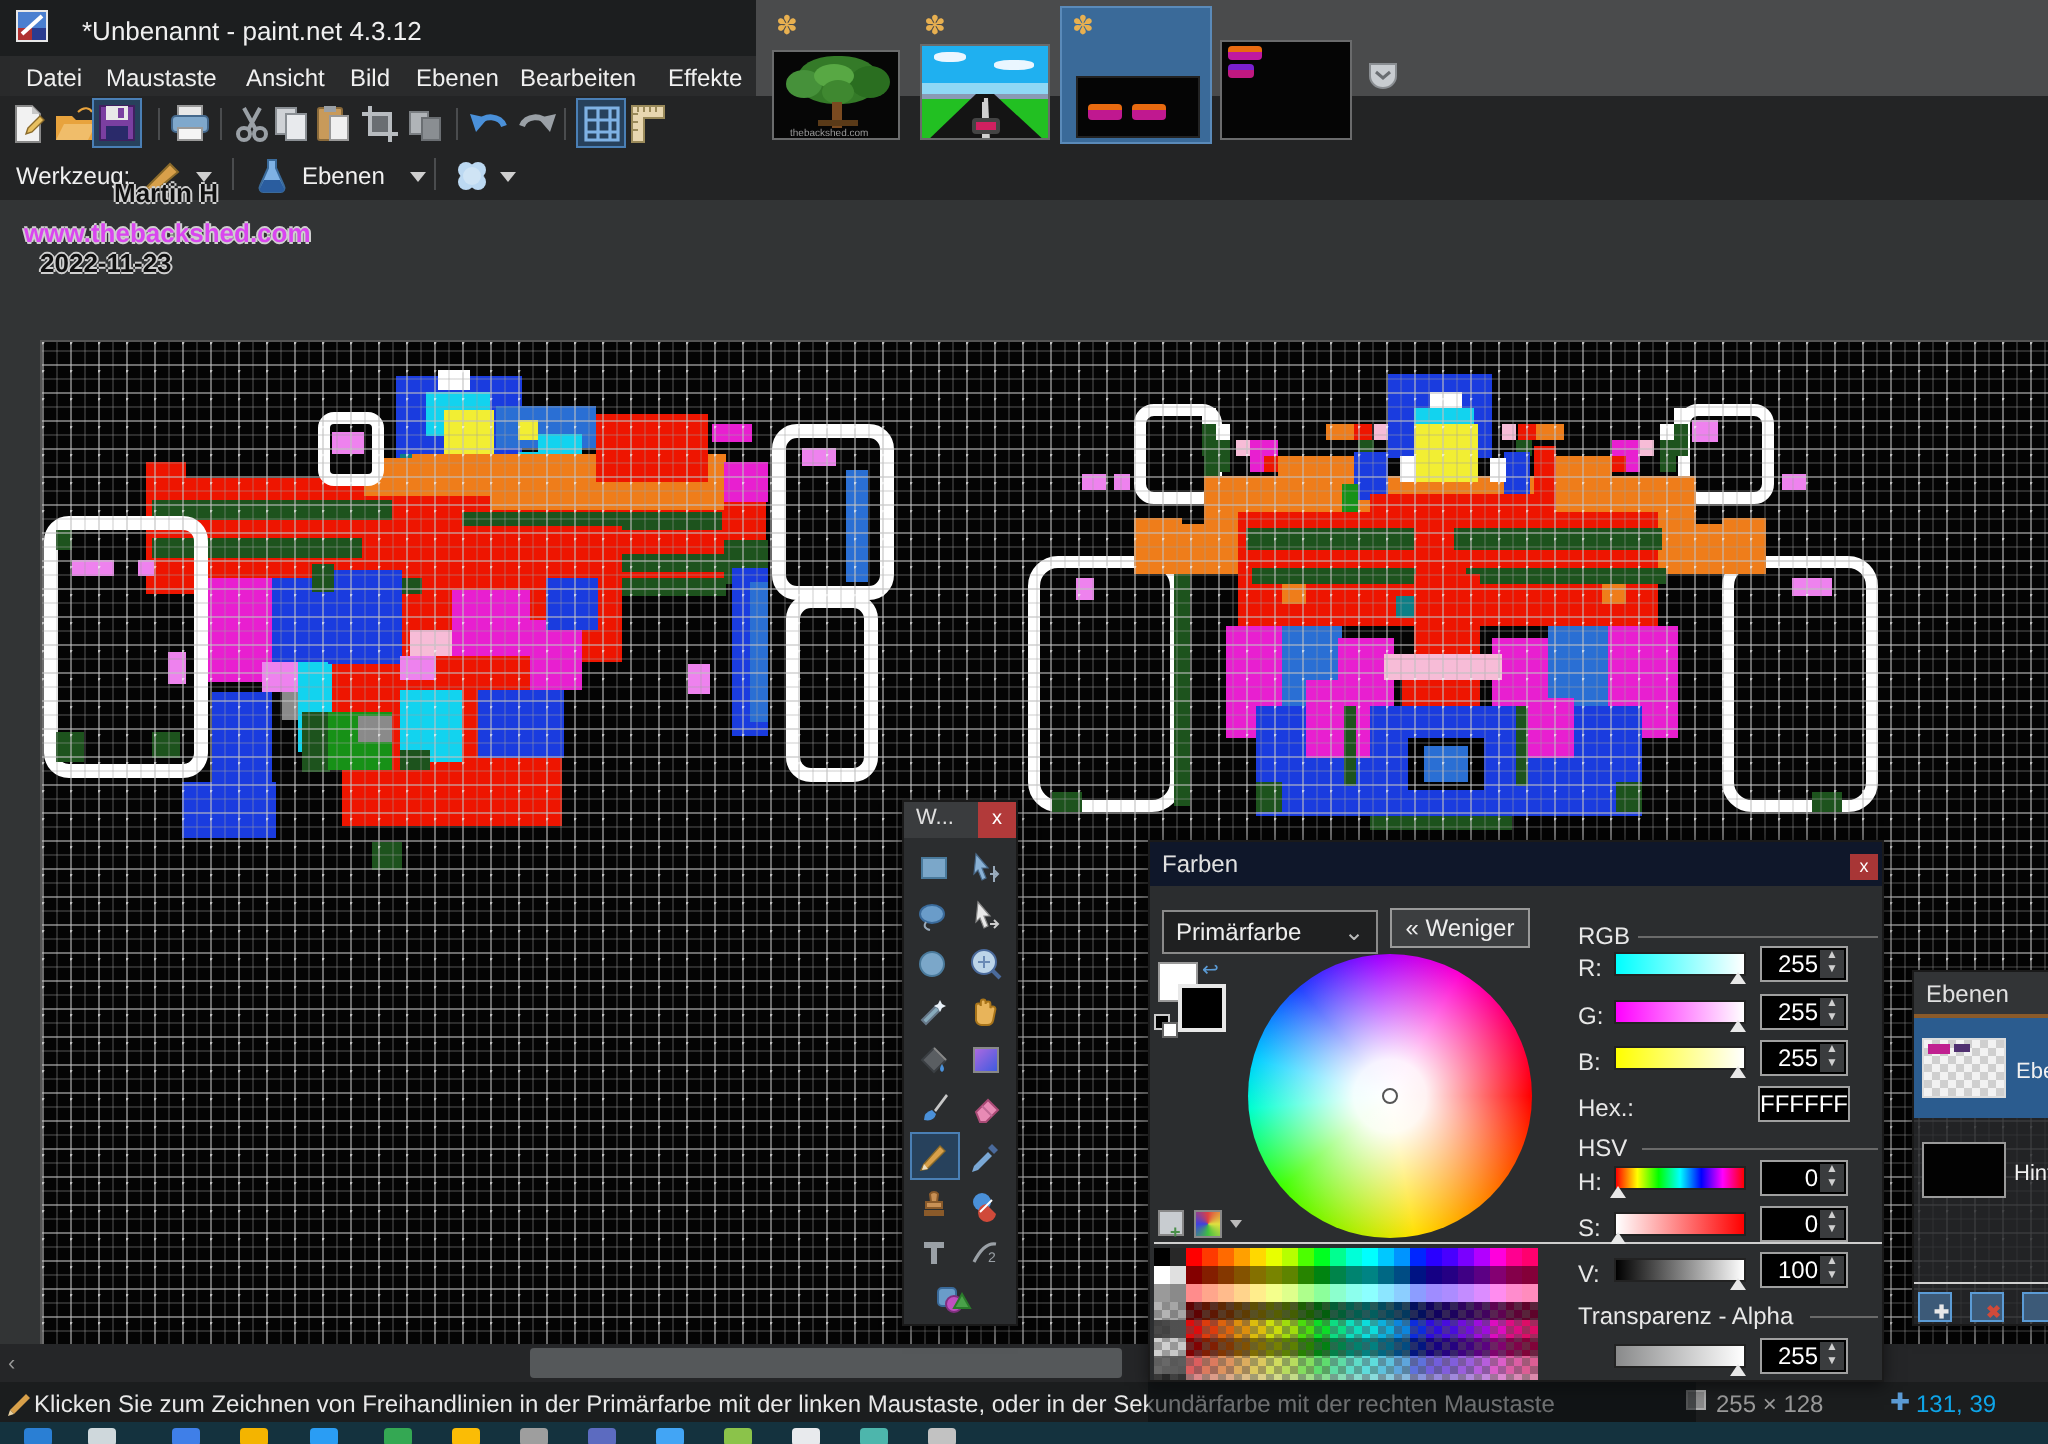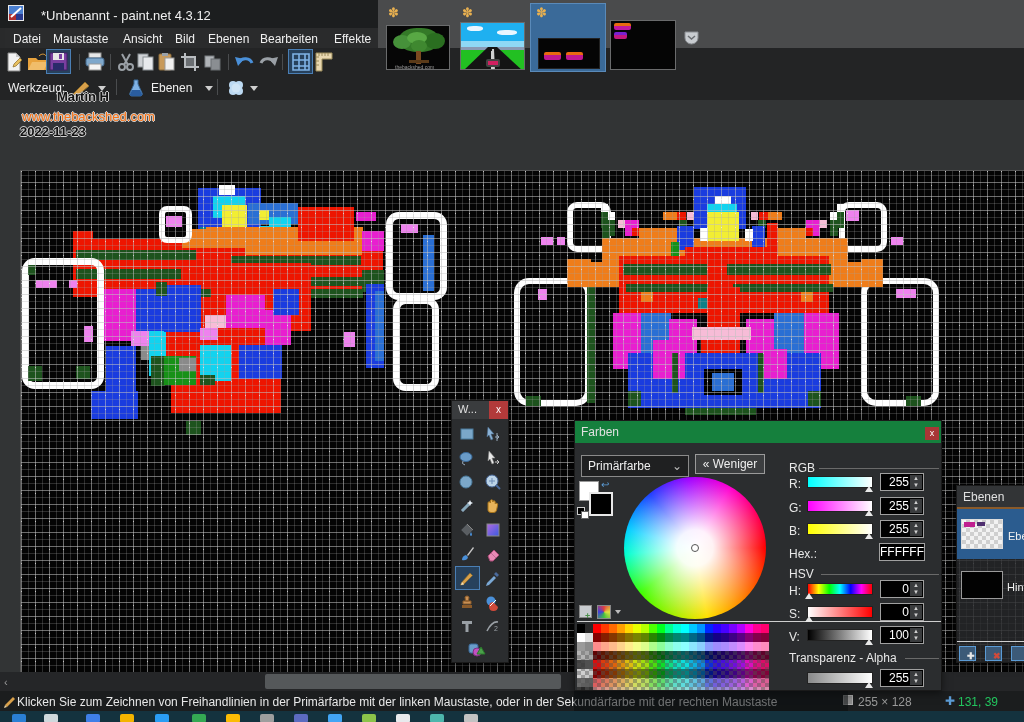--- a/index.html
+++ b/index.html
@@ -330,7 +330,7 @@
 </div>
 
 <div class="abs" style="left:57px;top:89px;font-size:13px;color:#111;text-shadow:1px 0 #cfcfcf,-1px 0 #cfcfcf,0 1px #cfcfcf,0 -1px #cfcfcf;font-weight:bold">Martin H</div>
-<div class="abs" style="left:22px;top:109px;font-size:13px;color:#f97316;text-shadow:1px 0 #cfcfcf,-1px 0 #cfcfcf,0 1px #cfcfcf,0 -1px #cfcfcf;font-weight:normal">www.thebackshed.com</div>
+<div class="abs" style="left:12px;top:109px;font-size:13px;color:#d946ef;text-shadow:1px 0 #cfcfcf,-1px 0 #cfcfcf,0 1px #cfcfcf,0 -1px #cfcfcf;font-weight:bold">www.thebackshed.com</div>
 <div class="abs" style="left:20px;top:124px;font-size:13px;color:#111;text-shadow:1px 0 #cfcfcf,-1px 0 #cfcfcf,0 1px #cfcfcf,0 -1px #cfcfcf;font-weight:bold">2022-11-23</div>
 
 <div class="win" style="left:451px;top:400px;width:58px;height:263px">

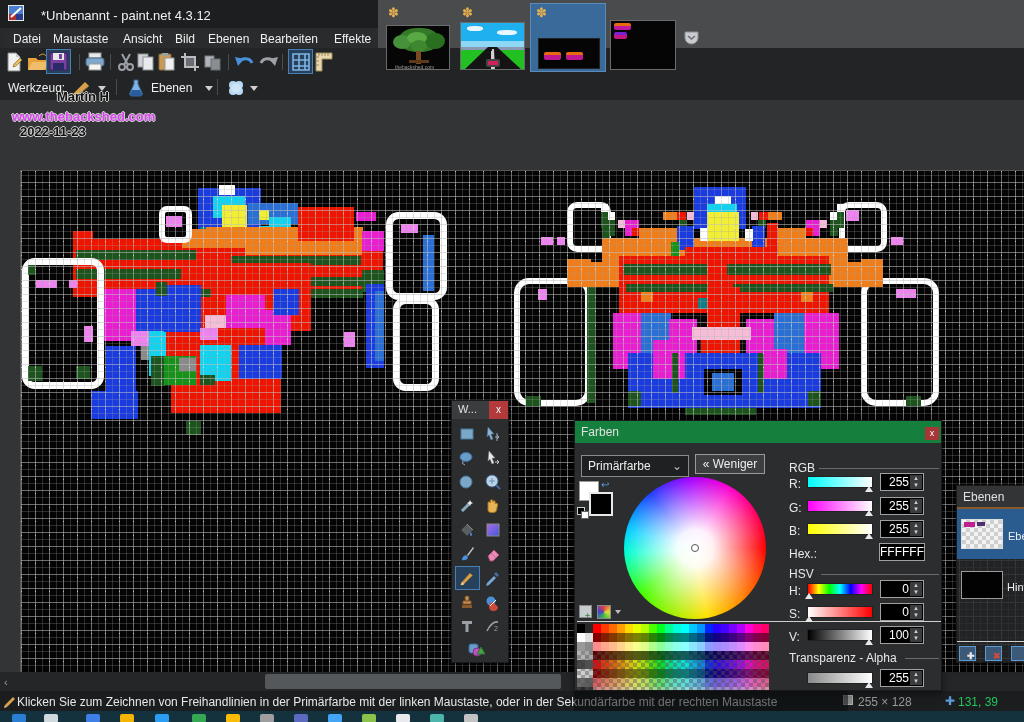--- a/index.html
+++ b/index.html
@@ -423,7 +423,7 @@
   </div>
 
 <div class="win" style="left:574px;top:420px;width:368px;height:271px;overflow:hidden">
-    <div class="abs" style="left:0;top:0;width:366px;height:22px;background:#15803d">
+    <div class="abs" style="left:0;top:0;width:366px;height:22px;background:#0f172a">
       <span style="position:absolute;left:6px;top:4px;color:#e0e0e0;font-size:12px">Farben</span>
     </div>
     <div class="abs" style="left:350px;top:6px;width:14px;height:13px;background:#a83636;color:#fff;font-size:9px;text-align:center;line-height:13px">x</div>

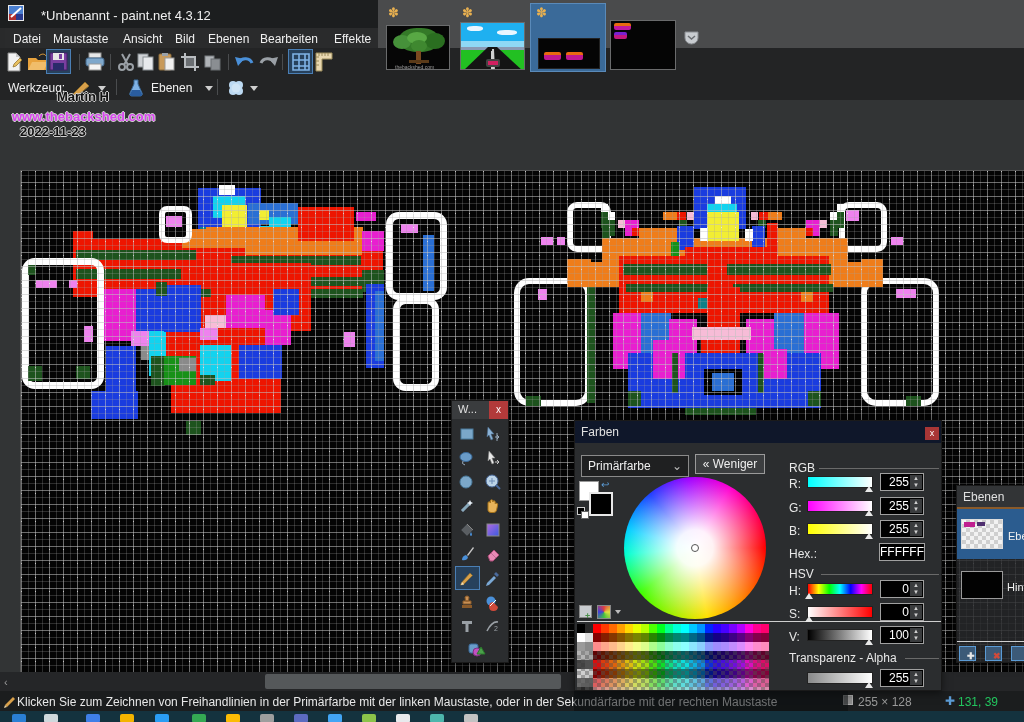--- a/index.html
+++ b/index.html
@@ -526,7 +526,7 @@
 <div class="abs" style="left:843px;top:695px;width:10px;height:10px;background:#8a8a8a;border:1px solid #aaa"></div>
 <div class="abs" style="left:858px;top:695px;color:#9a9a9a;font-size:12px">255 × 128</div>
 <div class="abs" style="left:945px;top:694px;color:#5b9bd5;font-size:12px">✚</div>
-<div class="abs" style="left:958px;top:695px;color:#22c55e;font-size:12px">131, 39</div>
+<div class="abs" style="left:958px;top:695px;color:#0ea5e9;font-size:12px">131, 39</div>
 <div class="abs" style="left:574px;top:691px;width:274px;height:20px;background:rgba(10,12,14,.55);z-index:11"></div>
 
 <div class="abs" style="left:0;top:711px;width:1024px;height:11px;background:#14323e">

